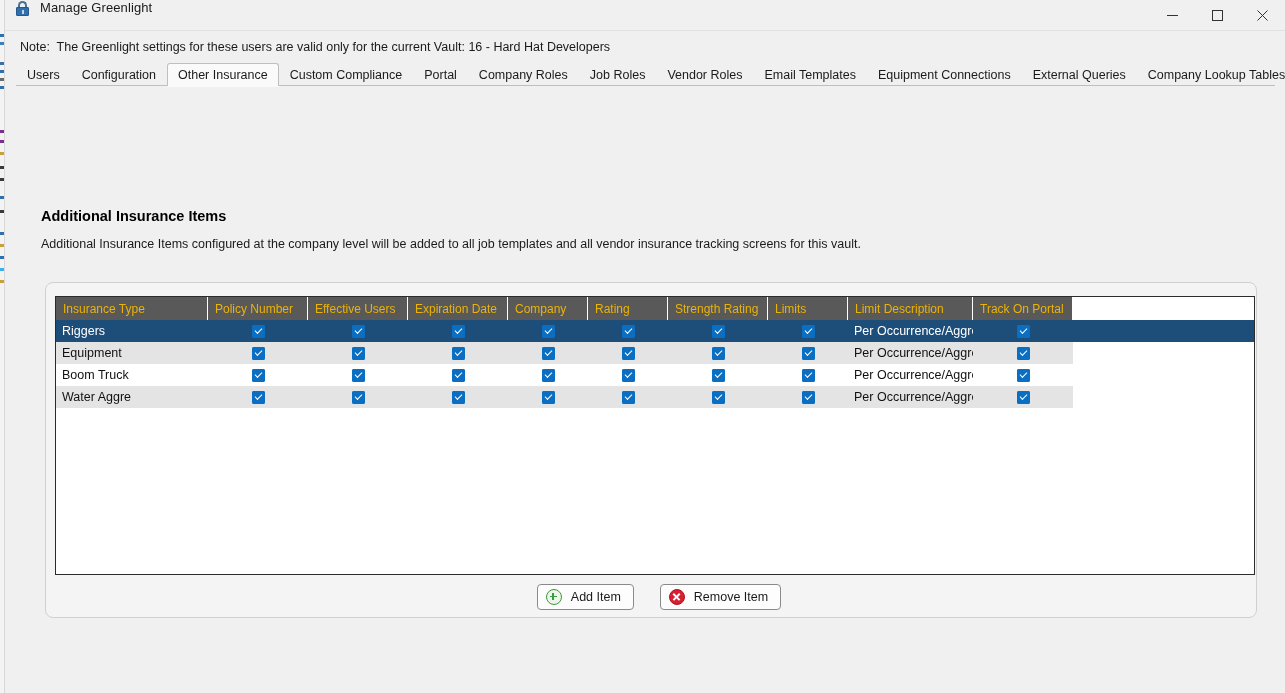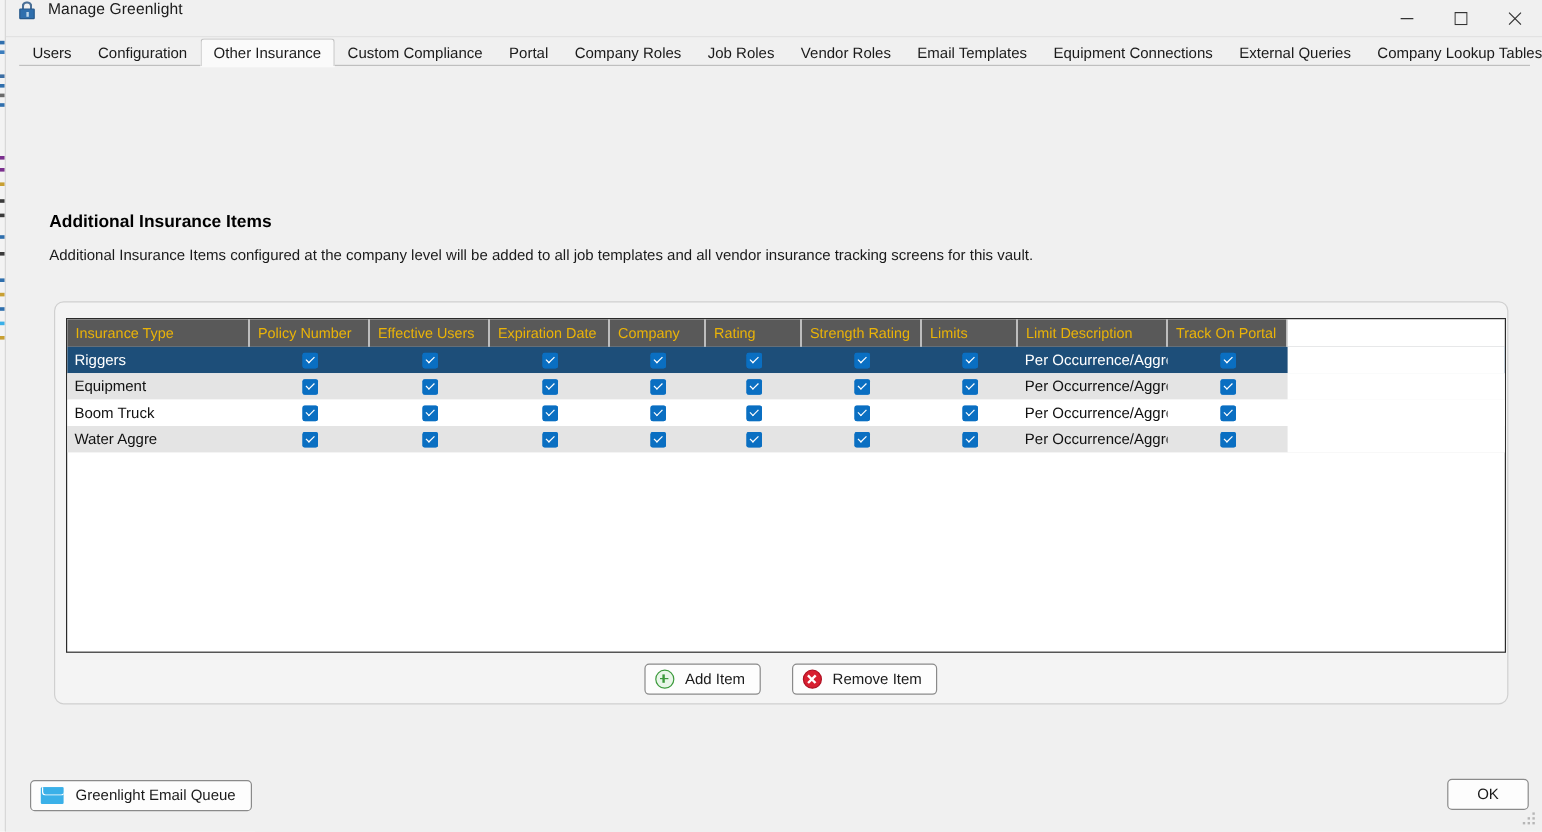--- a/index.html
+++ b/index.html
@@ -319,6 +319,9 @@
     </div>
   </div>
 
+  <div id="note-row">
+    <span class="note-label">Note:  The Greenlight settings for these users are valid only for the current Vault: 16 - Hard Hat Developers</span>
+  </div>
 
   <div id="tabstrip">
       <div class="tab">Users</div>

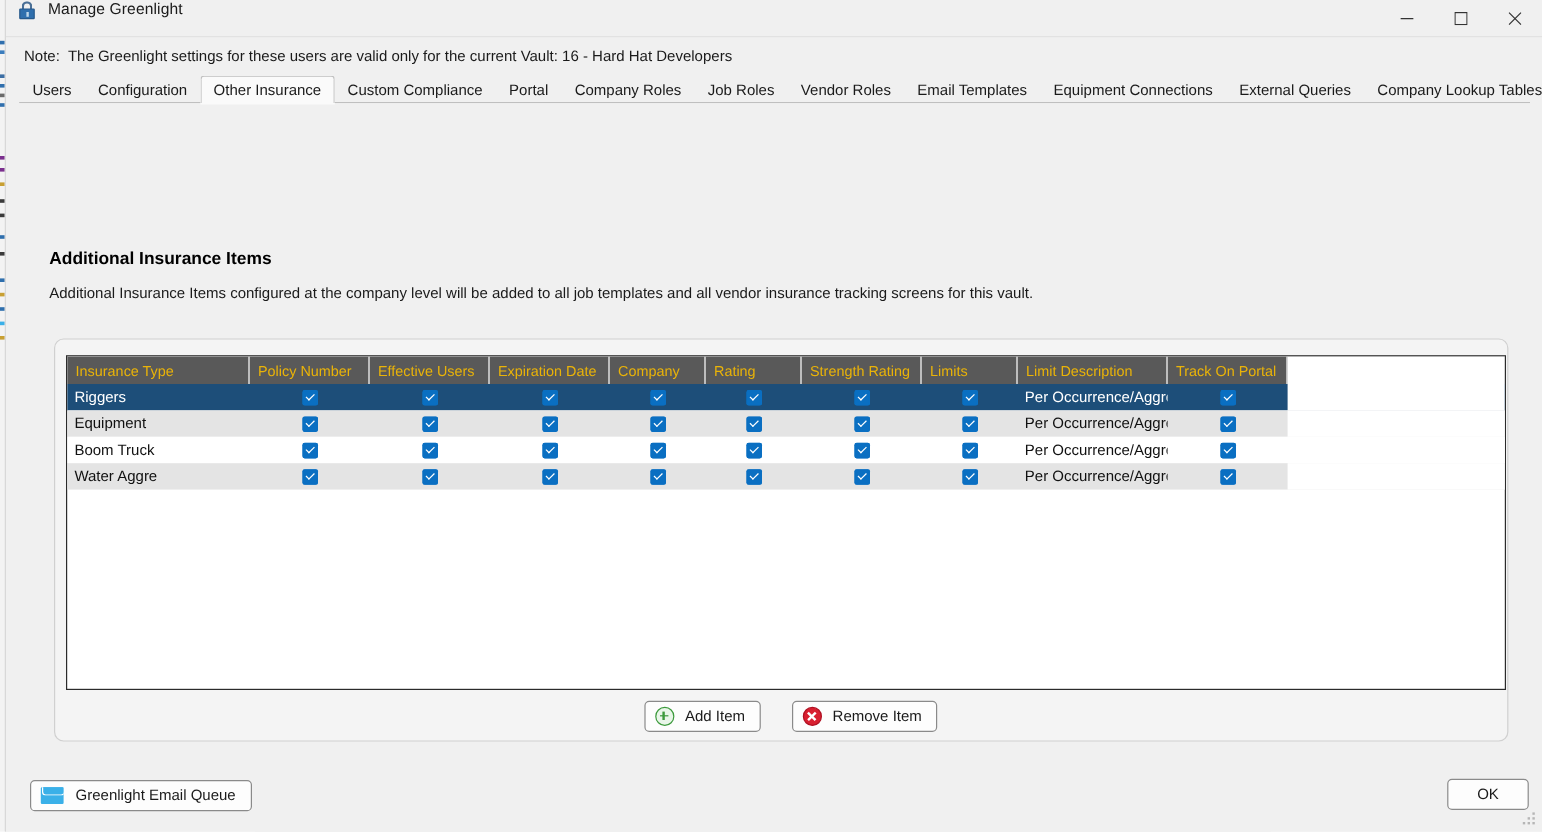--- a/index.html
+++ b/index.html
@@ -152,7 +152,7 @@
   .grow { display: flex; height: 22px; }
   .grow.alt   { background: #e4e4e4; }
   .grow.plain { background: #ffffff; }
-  .grow.sel   { background: #1d4e79; }
+  .grow.sel   { background: #1d4e79; align-items: flex-end; }
   .grow .filler { flex: 1; background: #ffffff; }
 
   .cell {

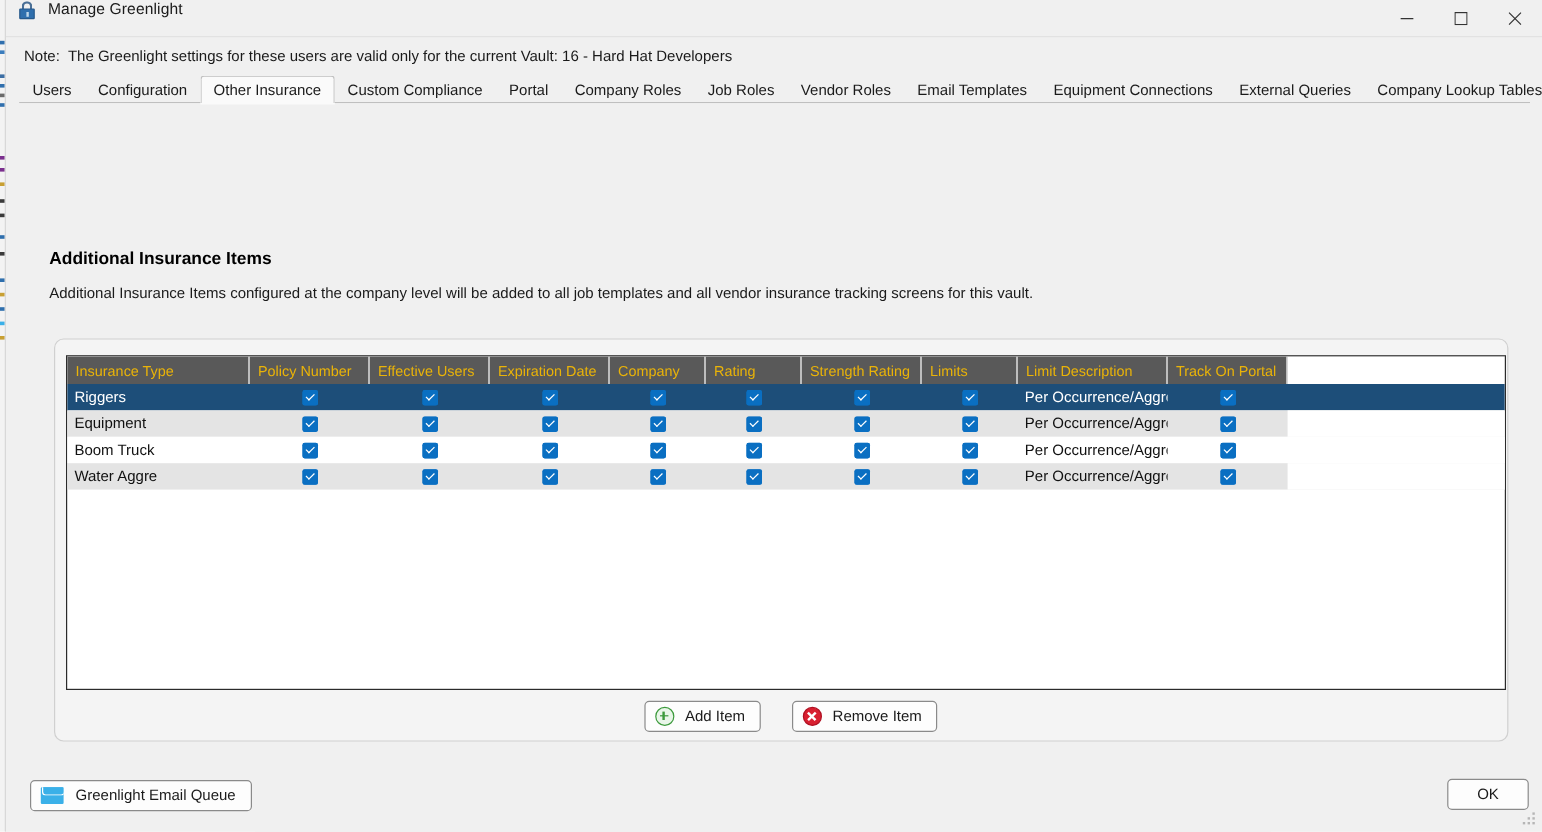--- a/index.html
+++ b/index.html
@@ -492,21 +492,6 @@
       </div>
     </div>
 
-    <div id="footer">
-      <div id="email-queue-btn">
-        <span class="ico-mail"></span>
-        <span class="elabel">Greenlight Email Queue</span>
-      </div>
-      <div id="ok-btn">OK</div>
-      <div id="resize-grip">
-          <i style="left: 8px; top: 0px;"></i>
-          <i style="left: 4px; top: 4px;"></i>
-          <i style="left: 8px; top: 4px;"></i>
-          <i style="left: 0px; top: 8px;"></i>
-          <i style="left: 4px; top: 8px;"></i>
-          <i style="left: 8px; top: 8px;"></i>
-        </div>
-    </div>
 
   </div>
 </div>

